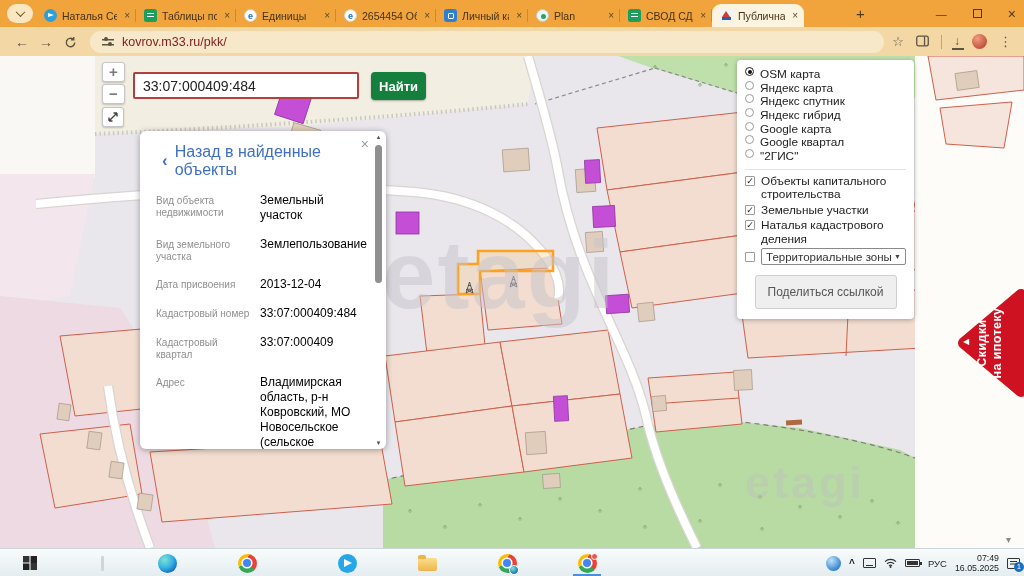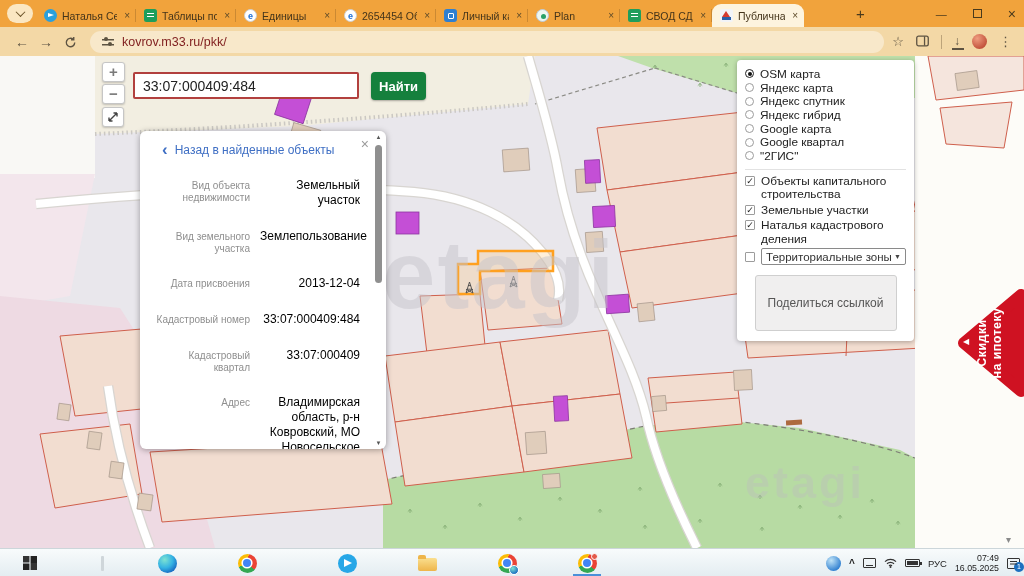--- a/index.html
+++ b/index.html
@@ -85,7 +85,7 @@
 
   
   .layers-panel { position:absolute; left:737px; top:60px; width:177px; background:#fff; border-radius:4px; box-shadow:0 1px 5px rgba(0,0,0,.3); padding:7px 8px 10px 8px; }
-  .lrow { display:flex; align-items:center; gap:6px; height:13.7px; }
+  .lrow { display:flex; align-items:flex-start; gap:6px; height:13.7px; }
   .radio { width:9px; height:9px; border:1px solid #9c9c9c; border-radius:50%; flex:none; position:relative; }
   .radio.sel { border-color:#222; }
   .radio.sel::after{content:"";position:absolute;inset:1.5px;background:#111;border-radius:50%;}

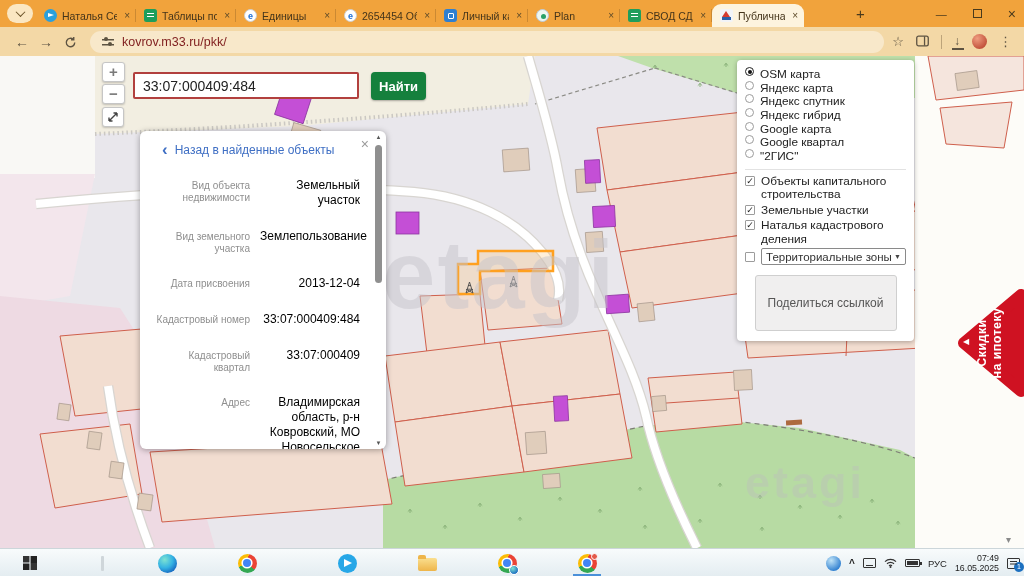--- a/index.html
+++ b/index.html
@@ -78,7 +78,7 @@
   .ip-content { padding:12px 26px 0 16px; }
   .backlink { display:flex; align-items:center; gap:7px; color:#3f6fc4; padding-left:6px; }
   .backlink .bchev { font-size:17px; font-weight:bold; line-height:12px; }
-  .backlink .btxt { font-size:12px; }
+  .backlink .btxt { font-size:16px; }
   .irow { display:flex; margin-top:21px;text-align:right; }
   .ilabel { width:104px; flex:none; font-size:10px; line-height:12px; color:#8f8f8f; padding-right:10px; padding-top:2px; }
   .ivalue { flex:1; font-size:12px; line-height:15px; color:#000000; }

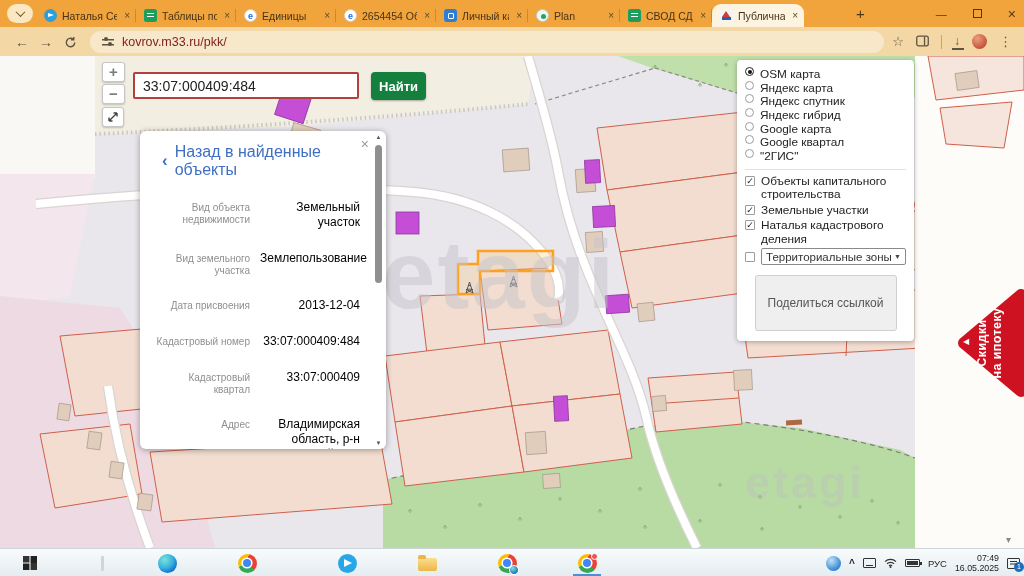--- a/index.html
+++ b/index.html
@@ -79,7 +79,7 @@
   .backlink { display:flex; align-items:center; gap:7px; color:#3f6fc4; padding-left:6px; }
   .backlink .bchev { font-size:17px; font-weight:bold; line-height:12px; }
   .backlink .btxt { font-size:16px; }
-  .irow { display:flex; margin-top:21px;text-align:right; }
+  .irow { display:flex; margin-top:14px; }
   .ilabel { width:104px; flex:none; font-size:10px; line-height:12px; color:#8f8f8f; padding-right:10px; padding-top:2px; }
   .ivalue { flex:1; font-size:12px; line-height:15px; color:#000000; }
 

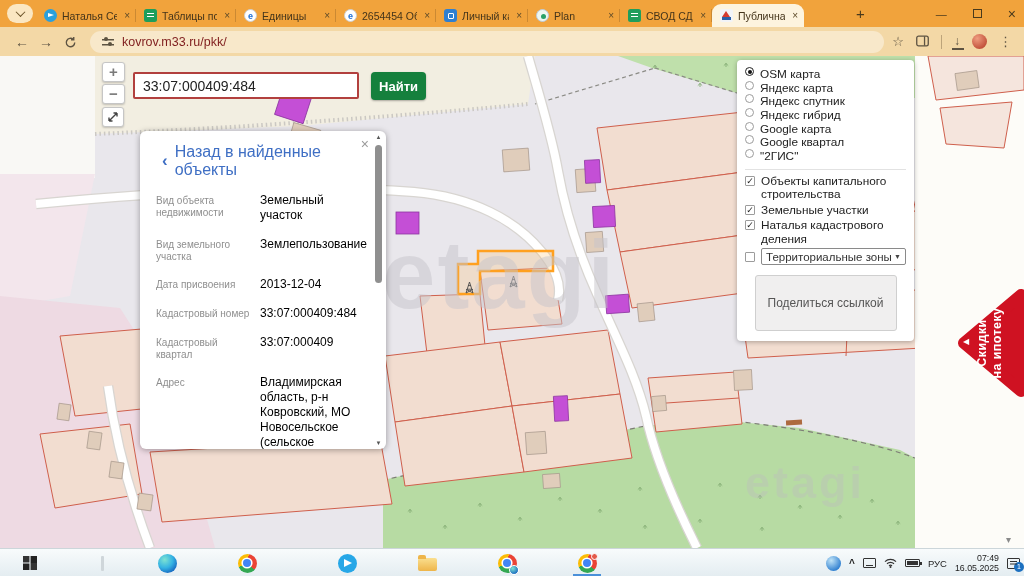--- a/index.html
+++ b/index.html
@@ -96,7 +96,7 @@
   .clabel { font-size:11.8px; line-height:13.5px; color:#222; }
   .zones-select { flex:1; border:1px solid #8a8a8a; border-radius:2px; height:17px; display:flex; align-items:center; padding:0 4px; font-size:11.5px; color:#333; justify-content:space-between; background:#fff; }
   .zones-select .dd { font-size:7px; color:#444; }
-  .sharebtn { display:block; margin:10px auto 0 auto; background:#f0efef; border:1px solid #cfcfcf; border-radius:3px; font-size:12px; color:#555; padding:20px 12px; }
+  .sharebtn { display:block; margin:10px auto 0 auto; background:#f0efef; border:1px solid #cfcfcf; border-radius:3px; font-size:12px; color:#555; padding:9px 12px; }
 
   
   .ribbon { position:absolute; right:-2px; top:287px; width:74px; height:112px; z-index:3; }

